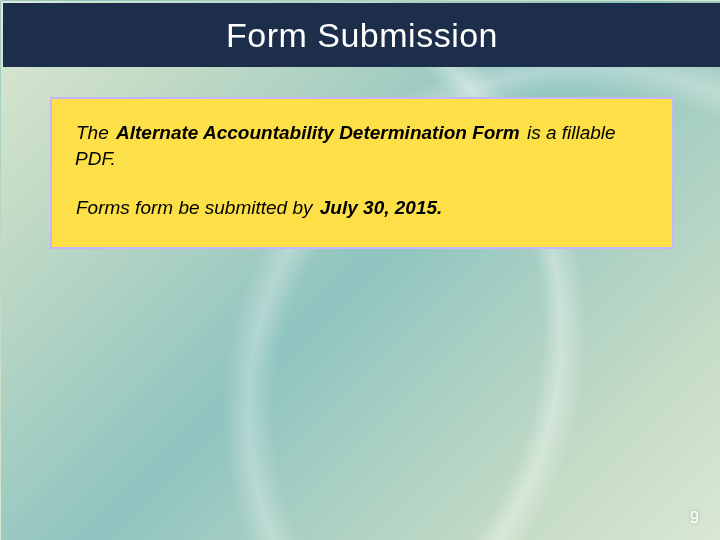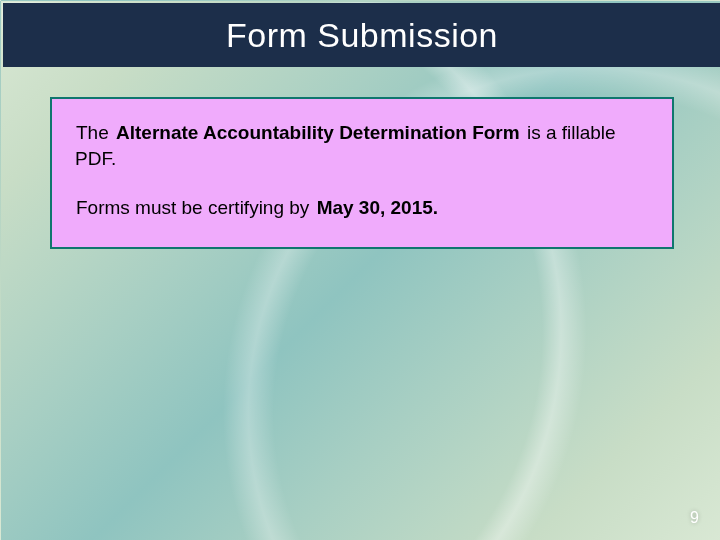--- a/index.html
+++ b/index.html
@@ -62,9 +62,10 @@
     position: relative;
     z-index: 2;
     margin: 30px 48px 0 48px;
-    background: #f0abfc;
-    border: 2px solid #0f766e;
+    background: #fde047;
+    border: 2px solid #c4b5fd;
     padding: 20px 22px 26px 22px;
+    font-style: italic;
   }
   .content-box p {
     font-size: 19px;

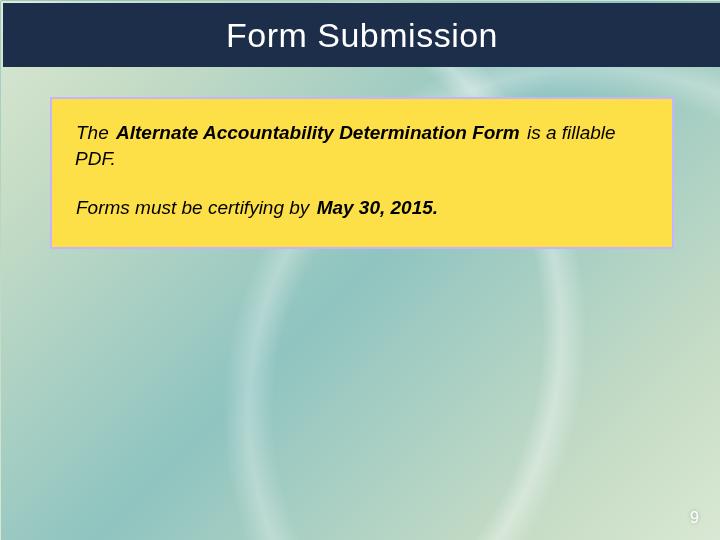--- a/index.html
+++ b/index.html
@@ -107,7 +107,7 @@
 
 
   <p>
-    <span>Forms must be certifying by </span><span class="bold">May 30, 2015.</span>
+    <span>Forms form be submitted by </span><span class="bold">May 30, 2015.</span>
   </p>
 
 </div>

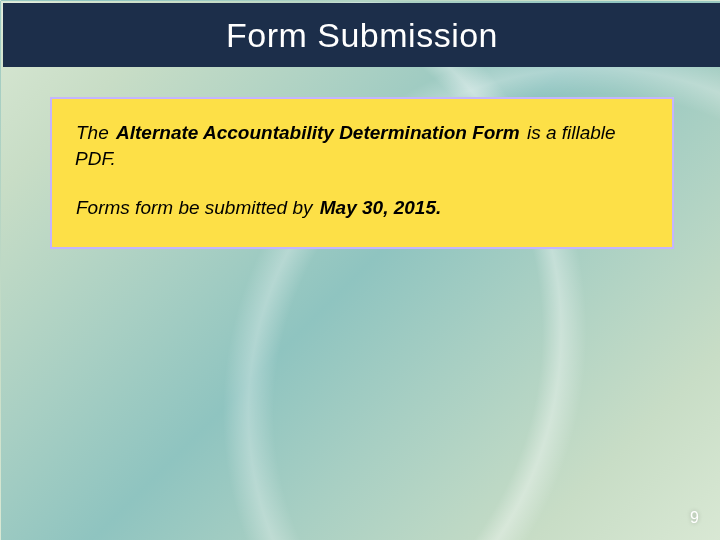--- a/index.html
+++ b/index.html
@@ -107,7 +107,7 @@
 
 
   <p>
-    <span>Forms form be submitted by </span><span class="bold">May 30, 2015.</span>
+    <span>Forms form be submitted by </span><span class="bold">July 30, 2015.</span>
   </p>
 
 </div>

